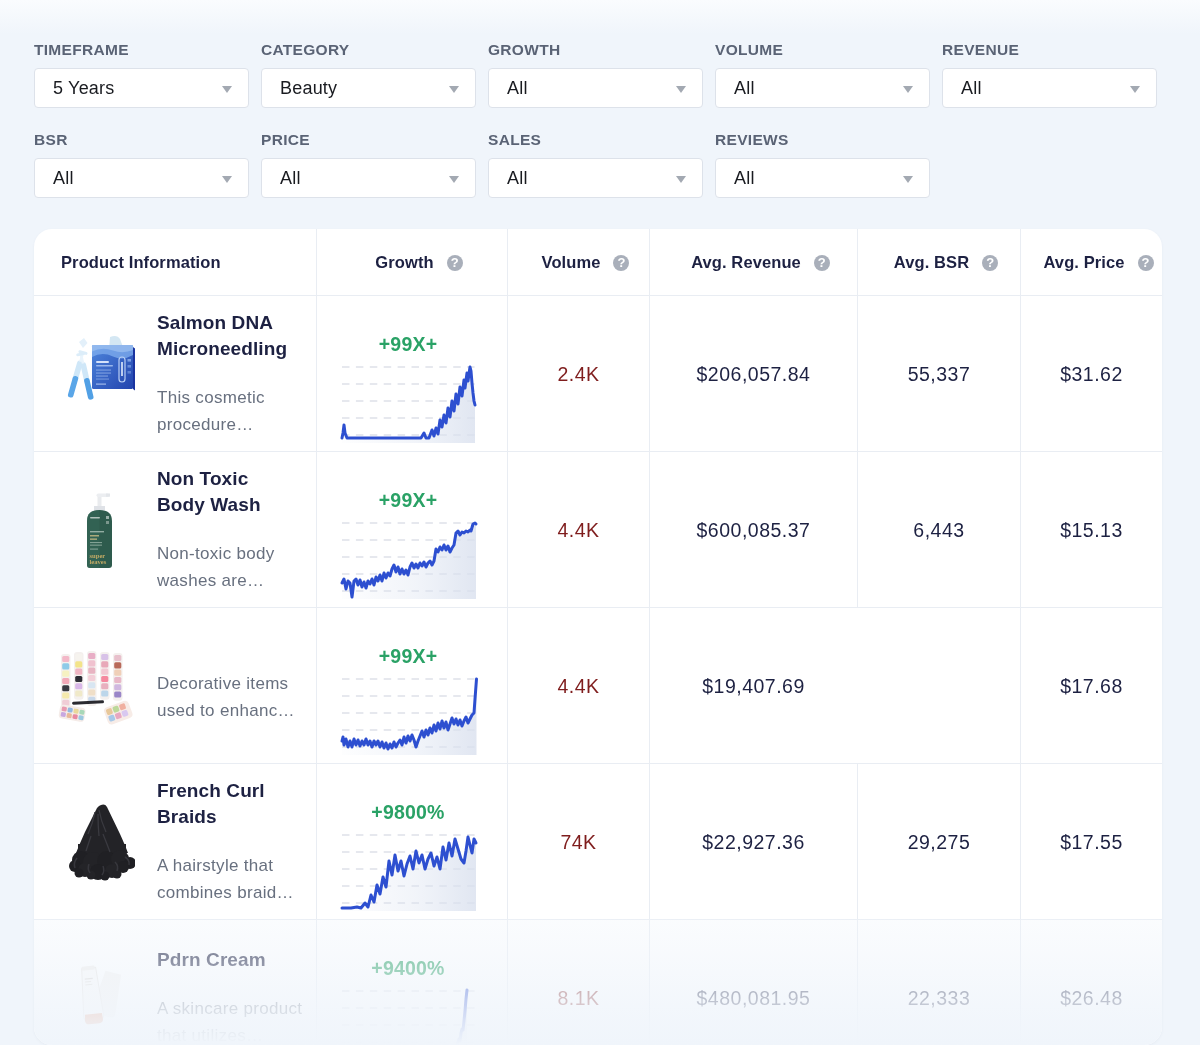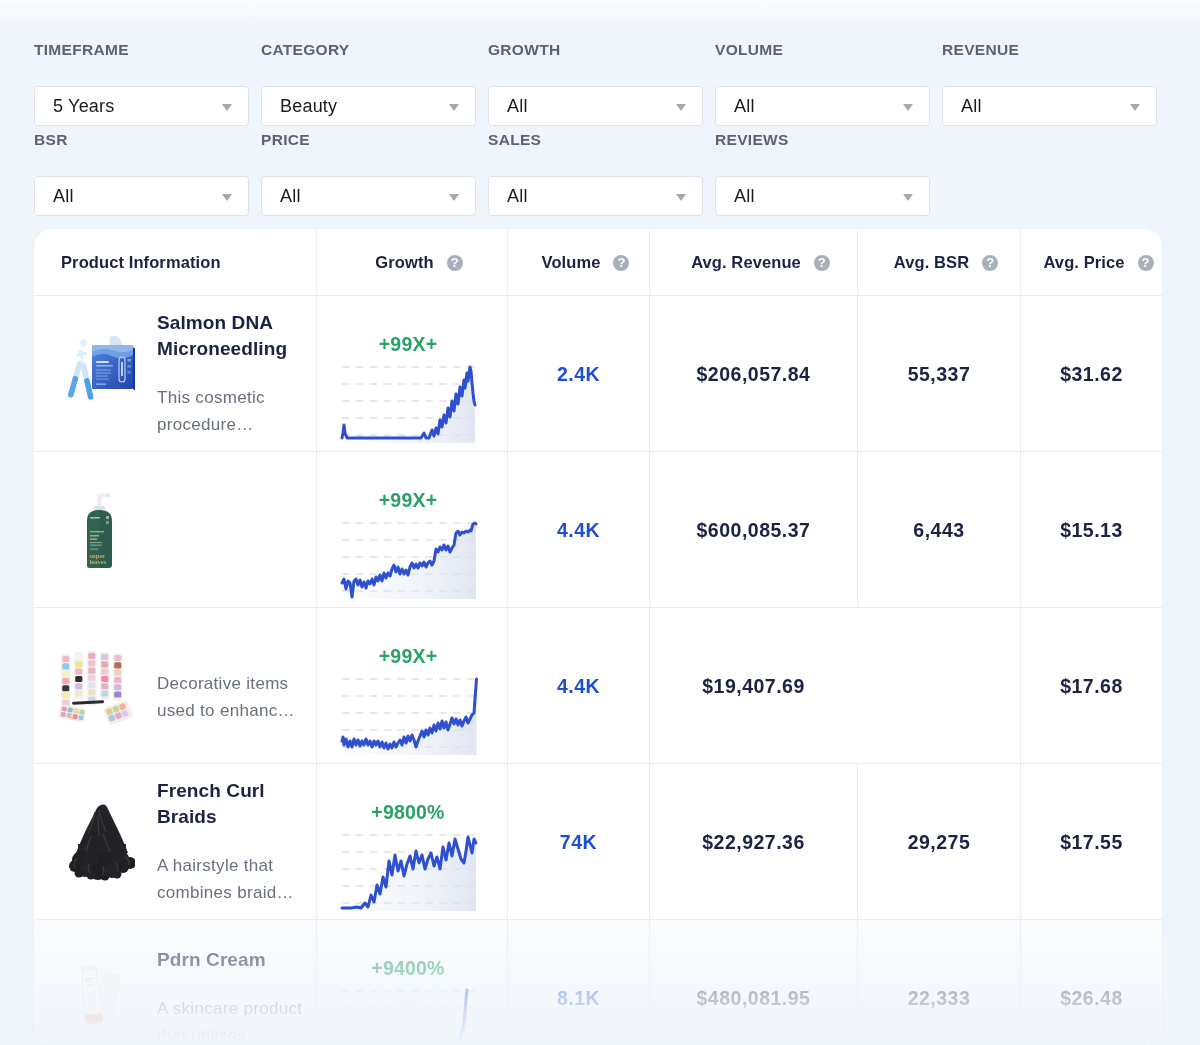--- a/index.html
+++ b/index.html
@@ -5,7 +5,7 @@
 body{font-family:"Liberation Sans",sans-serif;background:linear-gradient(180deg,#fafcfe 0%,#f0f5fb 34px,#f0f5fb 100%);position:relative}
 .flt{position:absolute;width:215px}
 .flbl{font-size:15.5px;font-weight:bold;color:#5a6375;letter-spacing:0.3px;height:17px;line-height:17px}
-.fbox{margin-top:28px;height:40px;background:#fff;border:1px solid #dde2ea;border-radius:4px;display:flex;align-items:center;position:relative}
+.fbox{margin-top:10px;height:40px;background:#fff;border:1px solid #dde2ea;border-radius:4px;display:flex;align-items:center;position:relative}
 .fbox span{font-size:18px;color:#191b20;margin-left:18px;letter-spacing:0.2px}
 .arr{position:absolute;right:16px;top:16.5px;width:0;height:0;border-left:5.5px solid transparent;border-right:5.5px solid transparent;border-top:7px solid #a3a9b2}
 .tbl{position:absolute;left:34px;top:229px;width:1128px;height:816px;background:#fff;border-radius:18px;overflow:hidden;box-shadow:0 1px 3px rgba(30,50,100,0.05)}

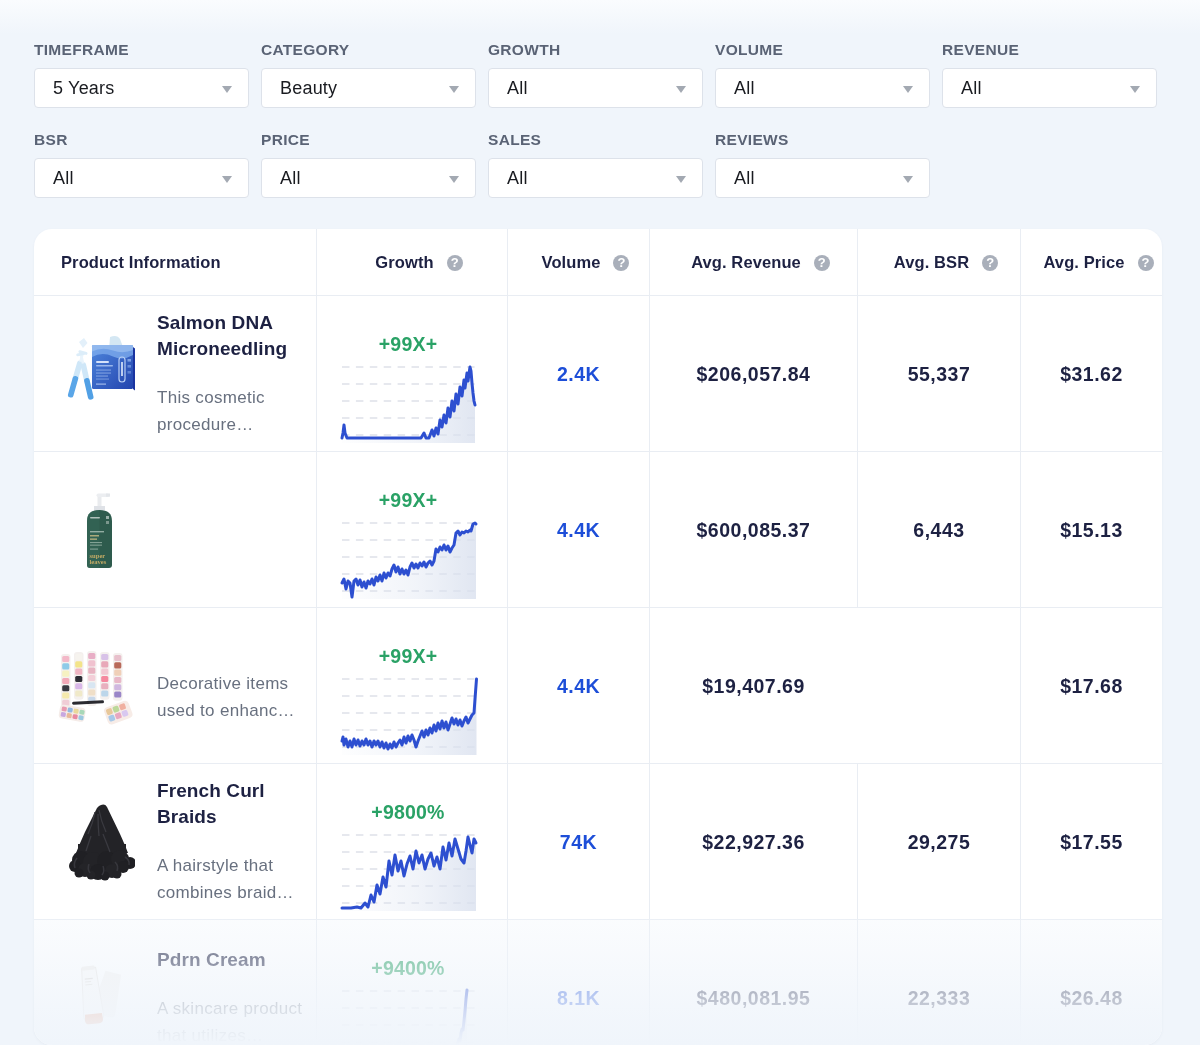--- a/index.html
+++ b/index.html
@@ -27,7 +27,7 @@
 .c2{text-align:center}
 .glabel{margin-top:38px;transform:translateX(-4px);font-size:19.5px;font-weight:bold;color:#2aa266;letter-spacing:0.2px;height:20px;line-height:20px}
 .chart{margin-top:9px;margin-left:22px;width:140px;height:80px;text-align:left}
-.vol{font-size:19.5px;font-weight:bold;color:#1d4ed8;letter-spacing:0.5px}
+.vol{font-size:19.5px;font-weight:normal;color:#7f1d1d;letter-spacing:0.5px}
 .val{font-size:19.5px;font-weight:bold;color:#1d2142;letter-spacing:0.5px}
 .q{display:inline-block;width:16px;height:16px;border-radius:8px;background:#a9afba;color:#fff;font-size:13px;font-weight:bold;text-align:center;line-height:16.5px}
 .fade{position:absolute;left:0;top:690px;width:1128px;height:126px;background:linear-gradient(180deg,rgba(240,245,251,0.30) 0%,rgba(240,245,251,0.62) 45%,rgba(240,245,251,0.88) 80%,rgba(240,245,251,1) 100%);pointer-events:none}

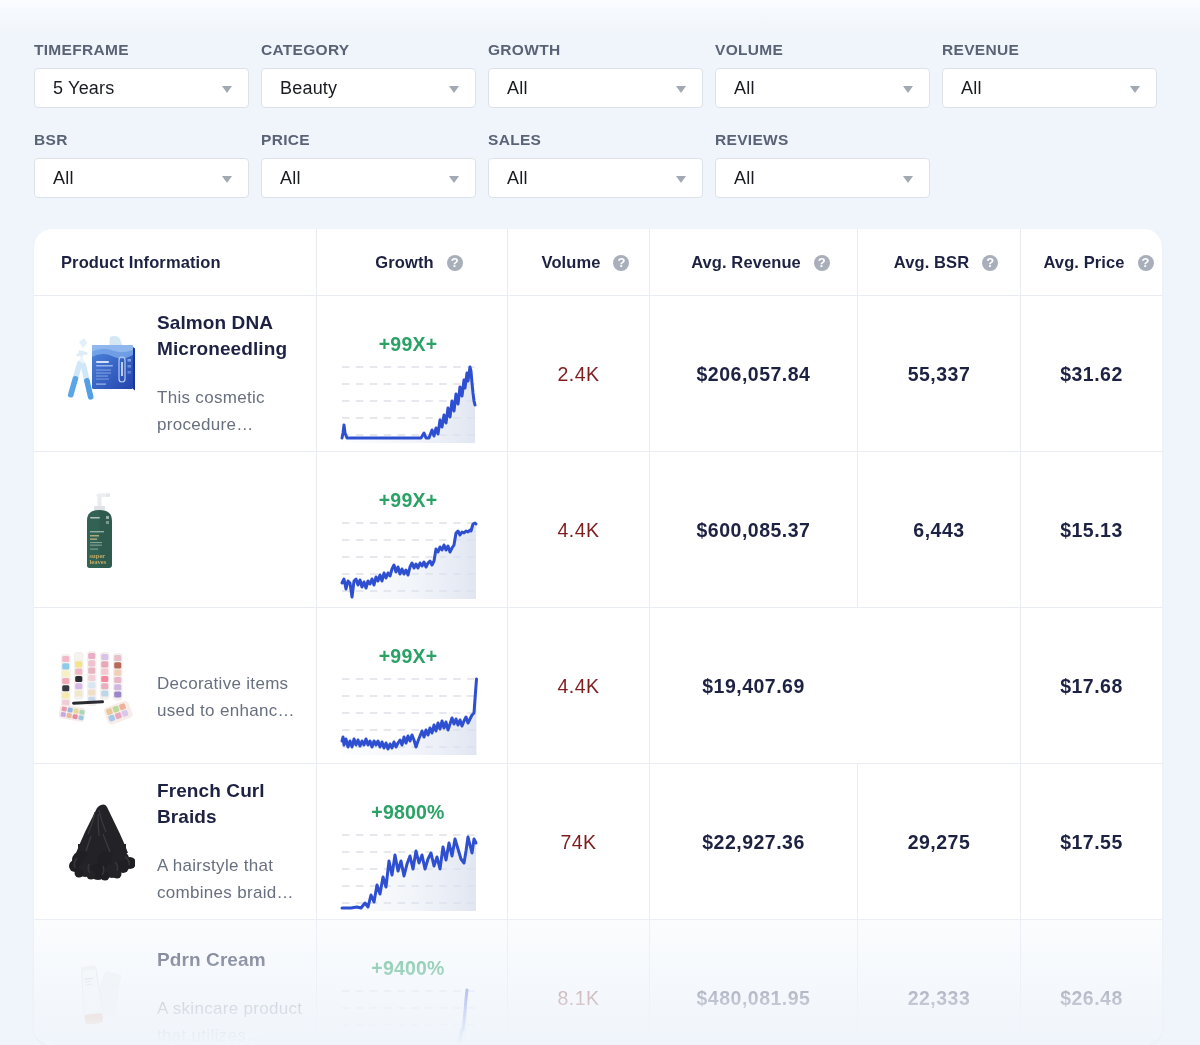--- a/index.html
+++ b/index.html
@@ -28,7 +28,7 @@
 .glabel{margin-top:38px;transform:translateX(-4px);font-size:19.5px;font-weight:bold;color:#2aa266;letter-spacing:0.2px;height:20px;line-height:20px}
 .chart{margin-top:9px;margin-left:22px;width:140px;height:80px;text-align:left}
 .vol{font-size:19.5px;font-weight:normal;color:#7f1d1d;letter-spacing:0.5px}
-.val{font-size:19.5px;font-weight:bold;color:#1d2142;letter-spacing:0.5px}
+.val{font-size:19.5px;font-weight:normal;color:#1d2142;letter-spacing:0.5px}
 .q{display:inline-block;width:16px;height:16px;border-radius:8px;background:#a9afba;color:#fff;font-size:13px;font-weight:bold;text-align:center;line-height:16.5px}
 .fade{position:absolute;left:0;top:690px;width:1128px;height:126px;background:linear-gradient(180deg,rgba(240,245,251,0.30) 0%,rgba(240,245,251,0.62) 45%,rgba(240,245,251,0.88) 80%,rgba(240,245,251,1) 100%);pointer-events:none}
 </style></head>

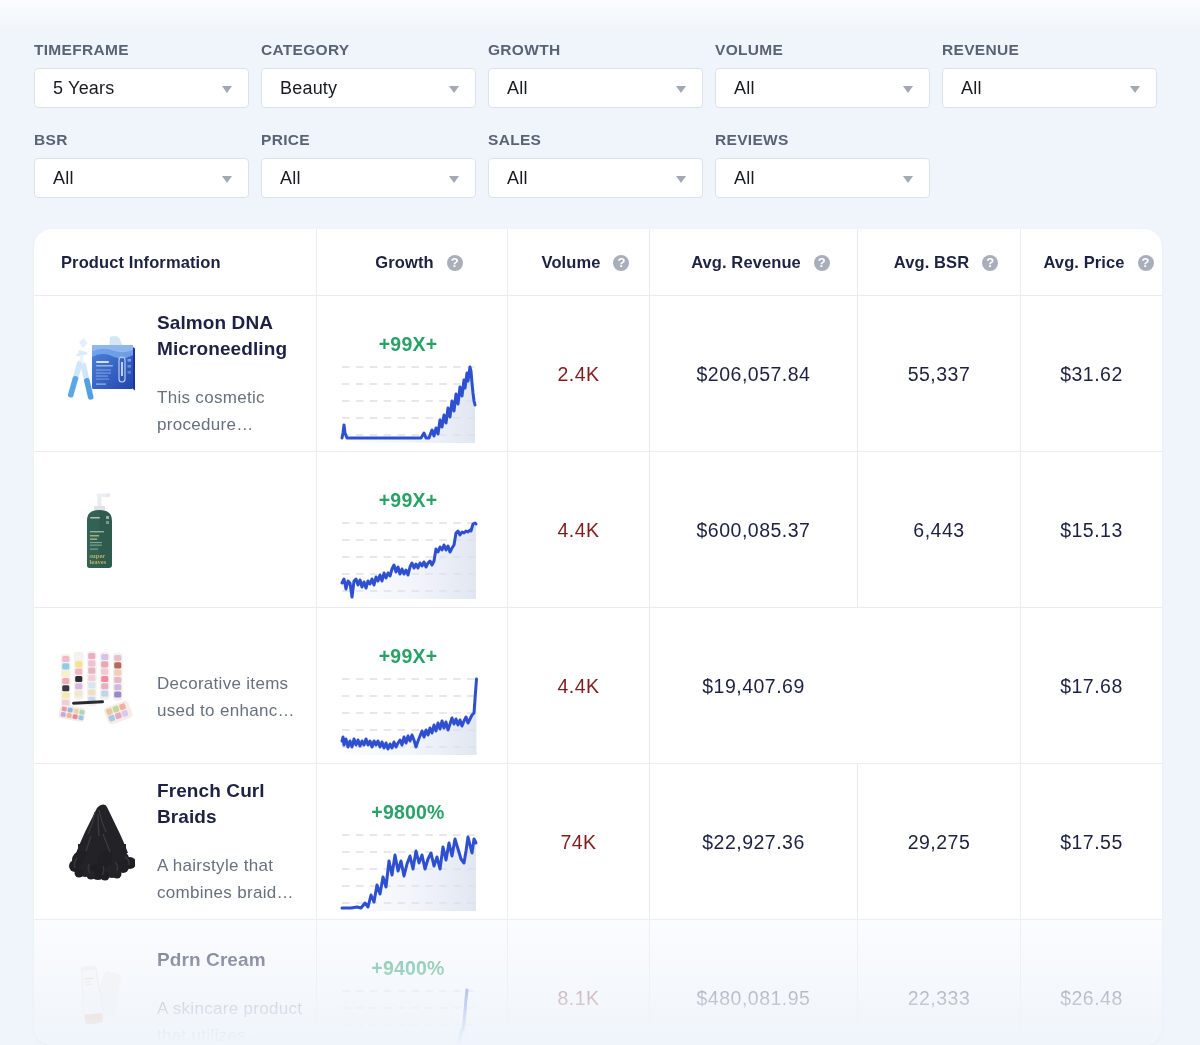--- a/index.html
+++ b/index.html
@@ -220,6 +220,10 @@
 <text x="34.5" y="67.5" font-family="Liberation Serif,serif" font-size="6.6" font-weight="bold" fill="#c9ae66" opacity="0.95">super</text>
 <text x="34.5" y="74" font-family="Liberation Serif,serif" font-size="6.6" font-weight="bold" fill="#c9ae66" opacity="0.95">leaves</text>
 </svg></div>
+        <div class="ptxt">
+          <div class="ptitle">Non Toxic<br>Body Wash</div>
+          <div class="pdesc">Non-toxic body<br>washes are…</div>
+        </div>
       </div>
       <div class="c c2">
         <div class="glabel">+99X+</div>

